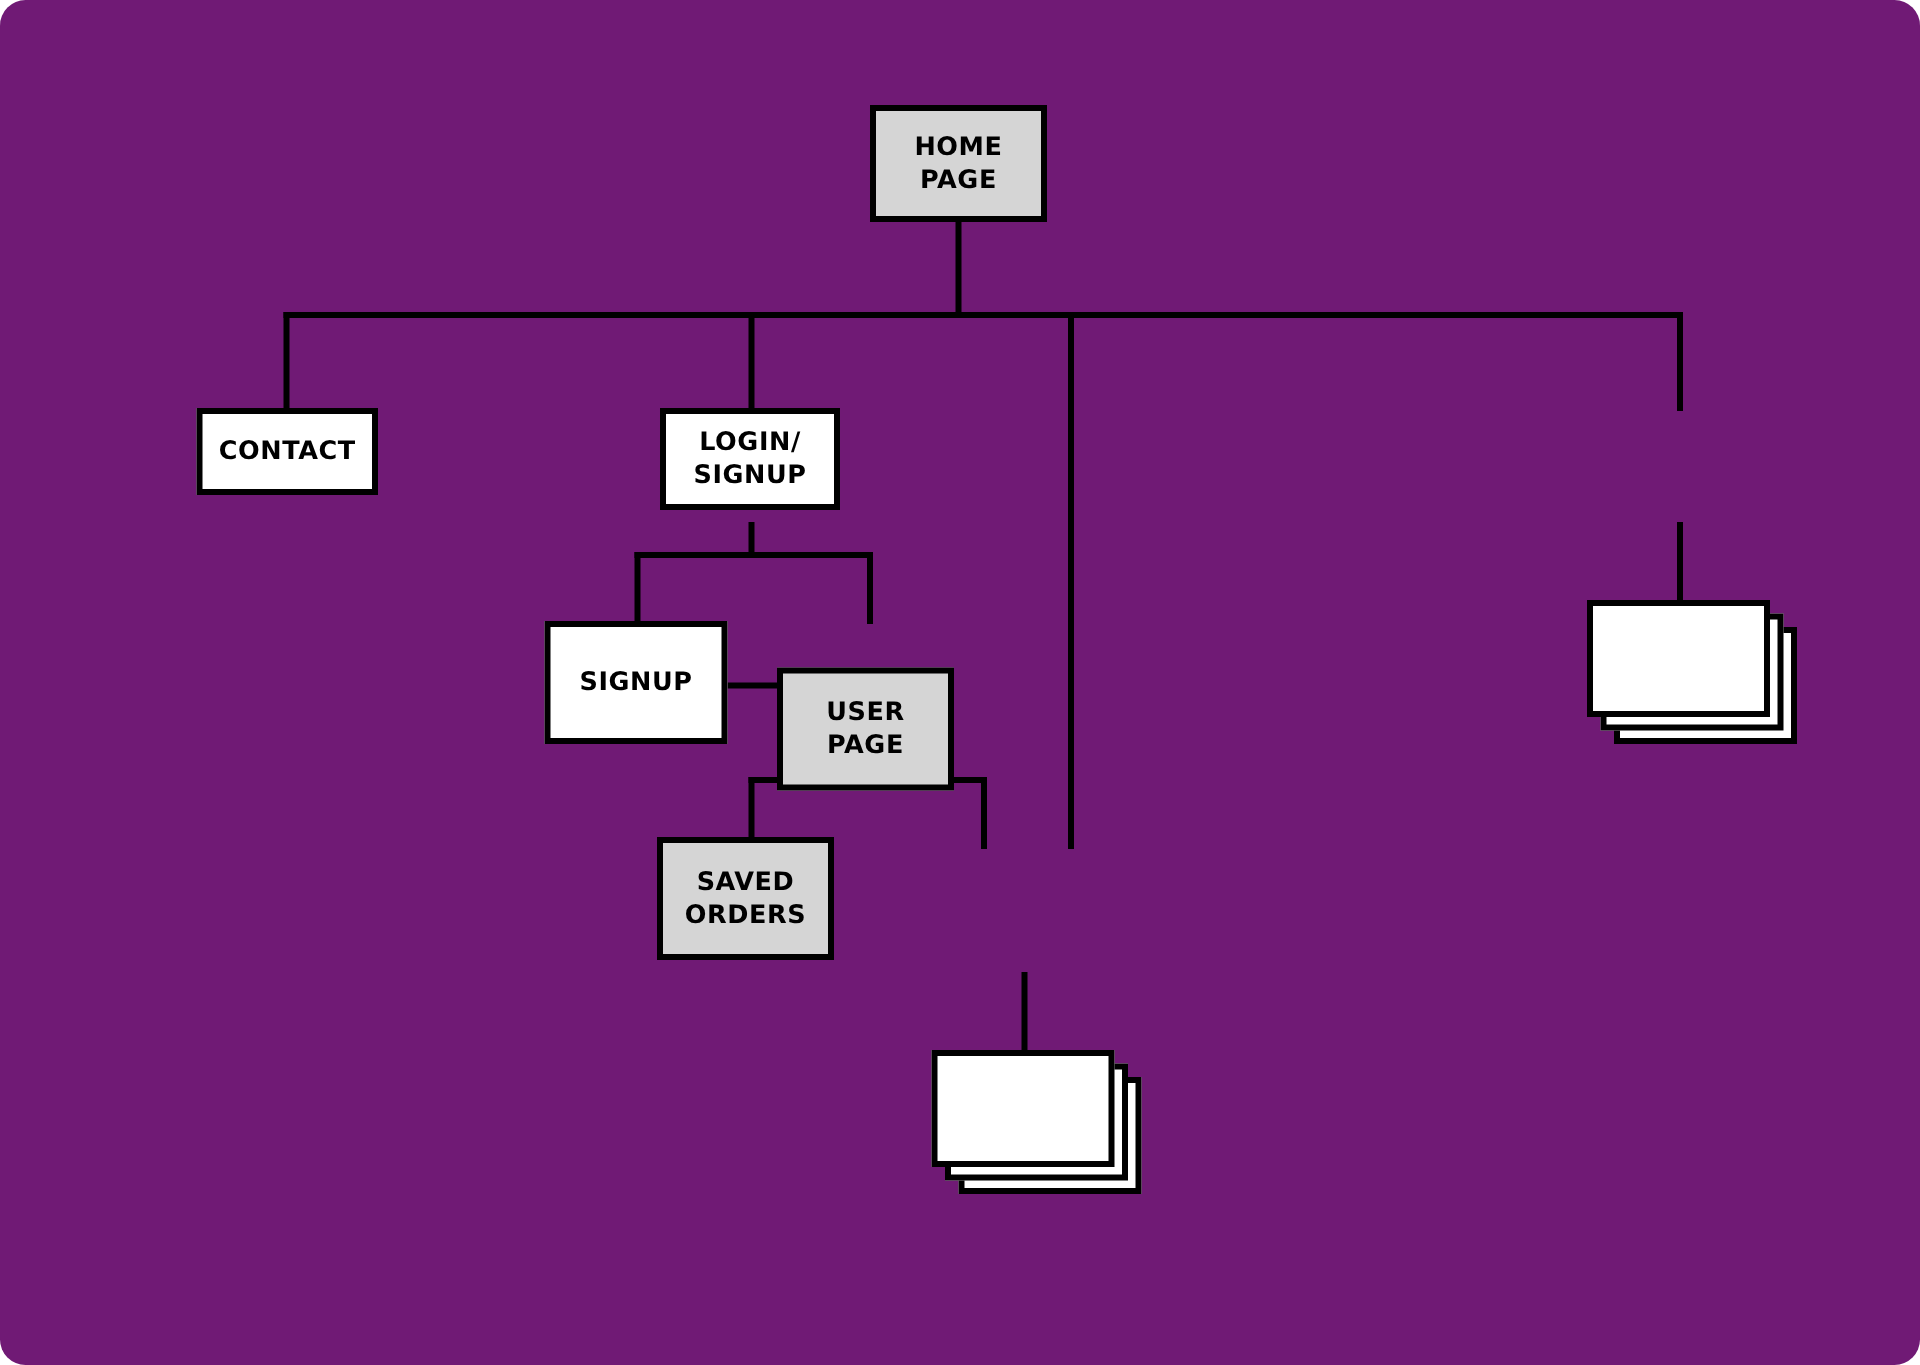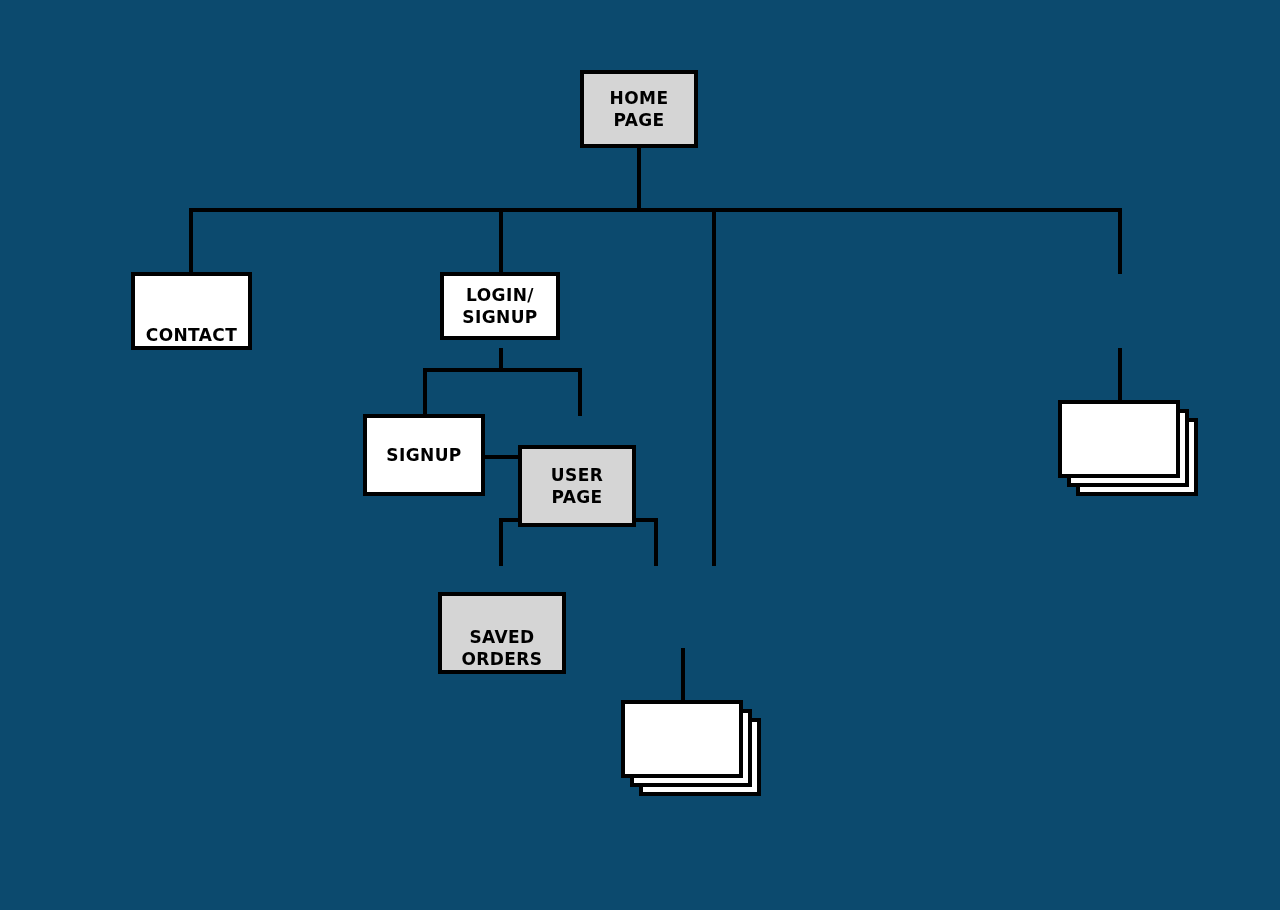--- a/index.html
+++ b/index.html
@@ -15,8 +15,9 @@
     position: relative;
     width: 1280px;
     height: 910px;
-    background: #0c4a6e;
+    background: #701a75;
     overflow: hidden;
+    border-radius: 17px;
   }
   .node {
     position: absolute;

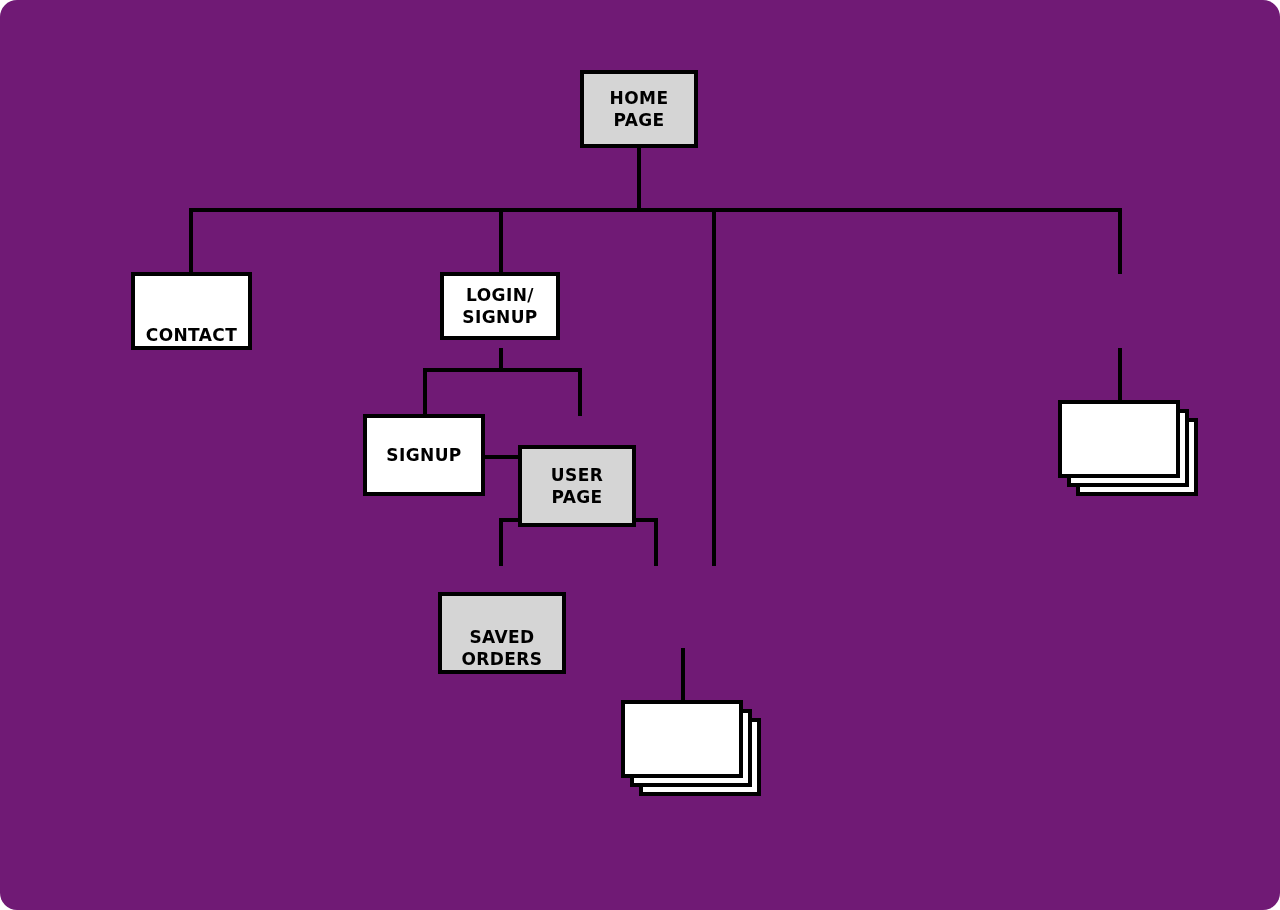--- a/index.html
+++ b/index.html
@@ -110,7 +110,7 @@
 PAGE</span>
   </div>
 
-  <div class="node" style="left:131px; top:272px; width:121px; height:78px;align-items:flex-end;">
+  <div class="node" style="left:131px; top:272px; width:121px; height:58px;">
     <span class="label">CONTACT</span>
   </div>
 

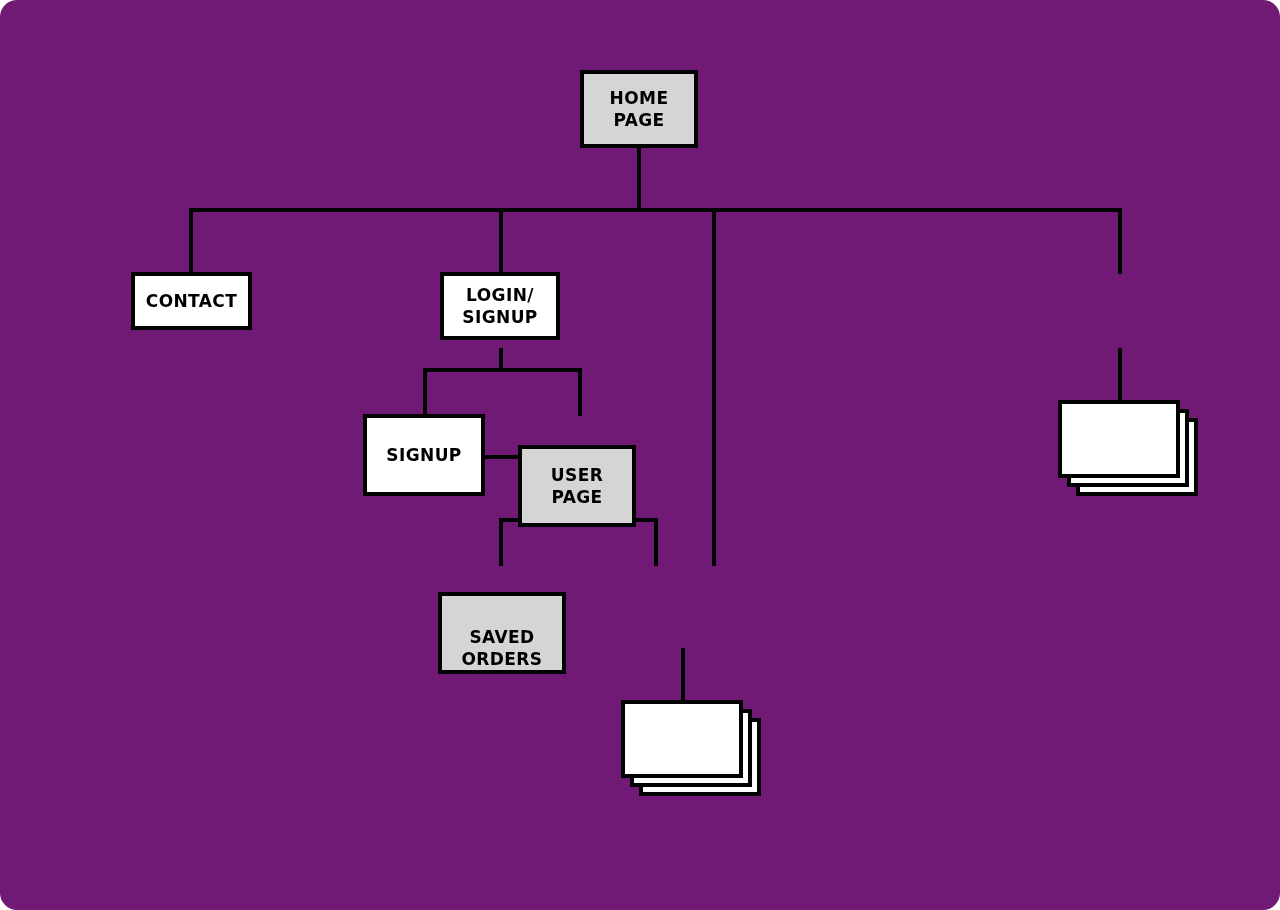--- a/index.html
+++ b/index.html
@@ -129,7 +129,7 @@
 PAGE</span>
   </div>
 
-  <div class="node filled" style="left:438px; top:592px; width:128px; height:82px;align-items:flex-end;">
+  <div class="node filled" style="left:438px; top:558px; width:118px; height:82px;">
     <span class="label">SAVED
 ORDERS</span>
   </div>

